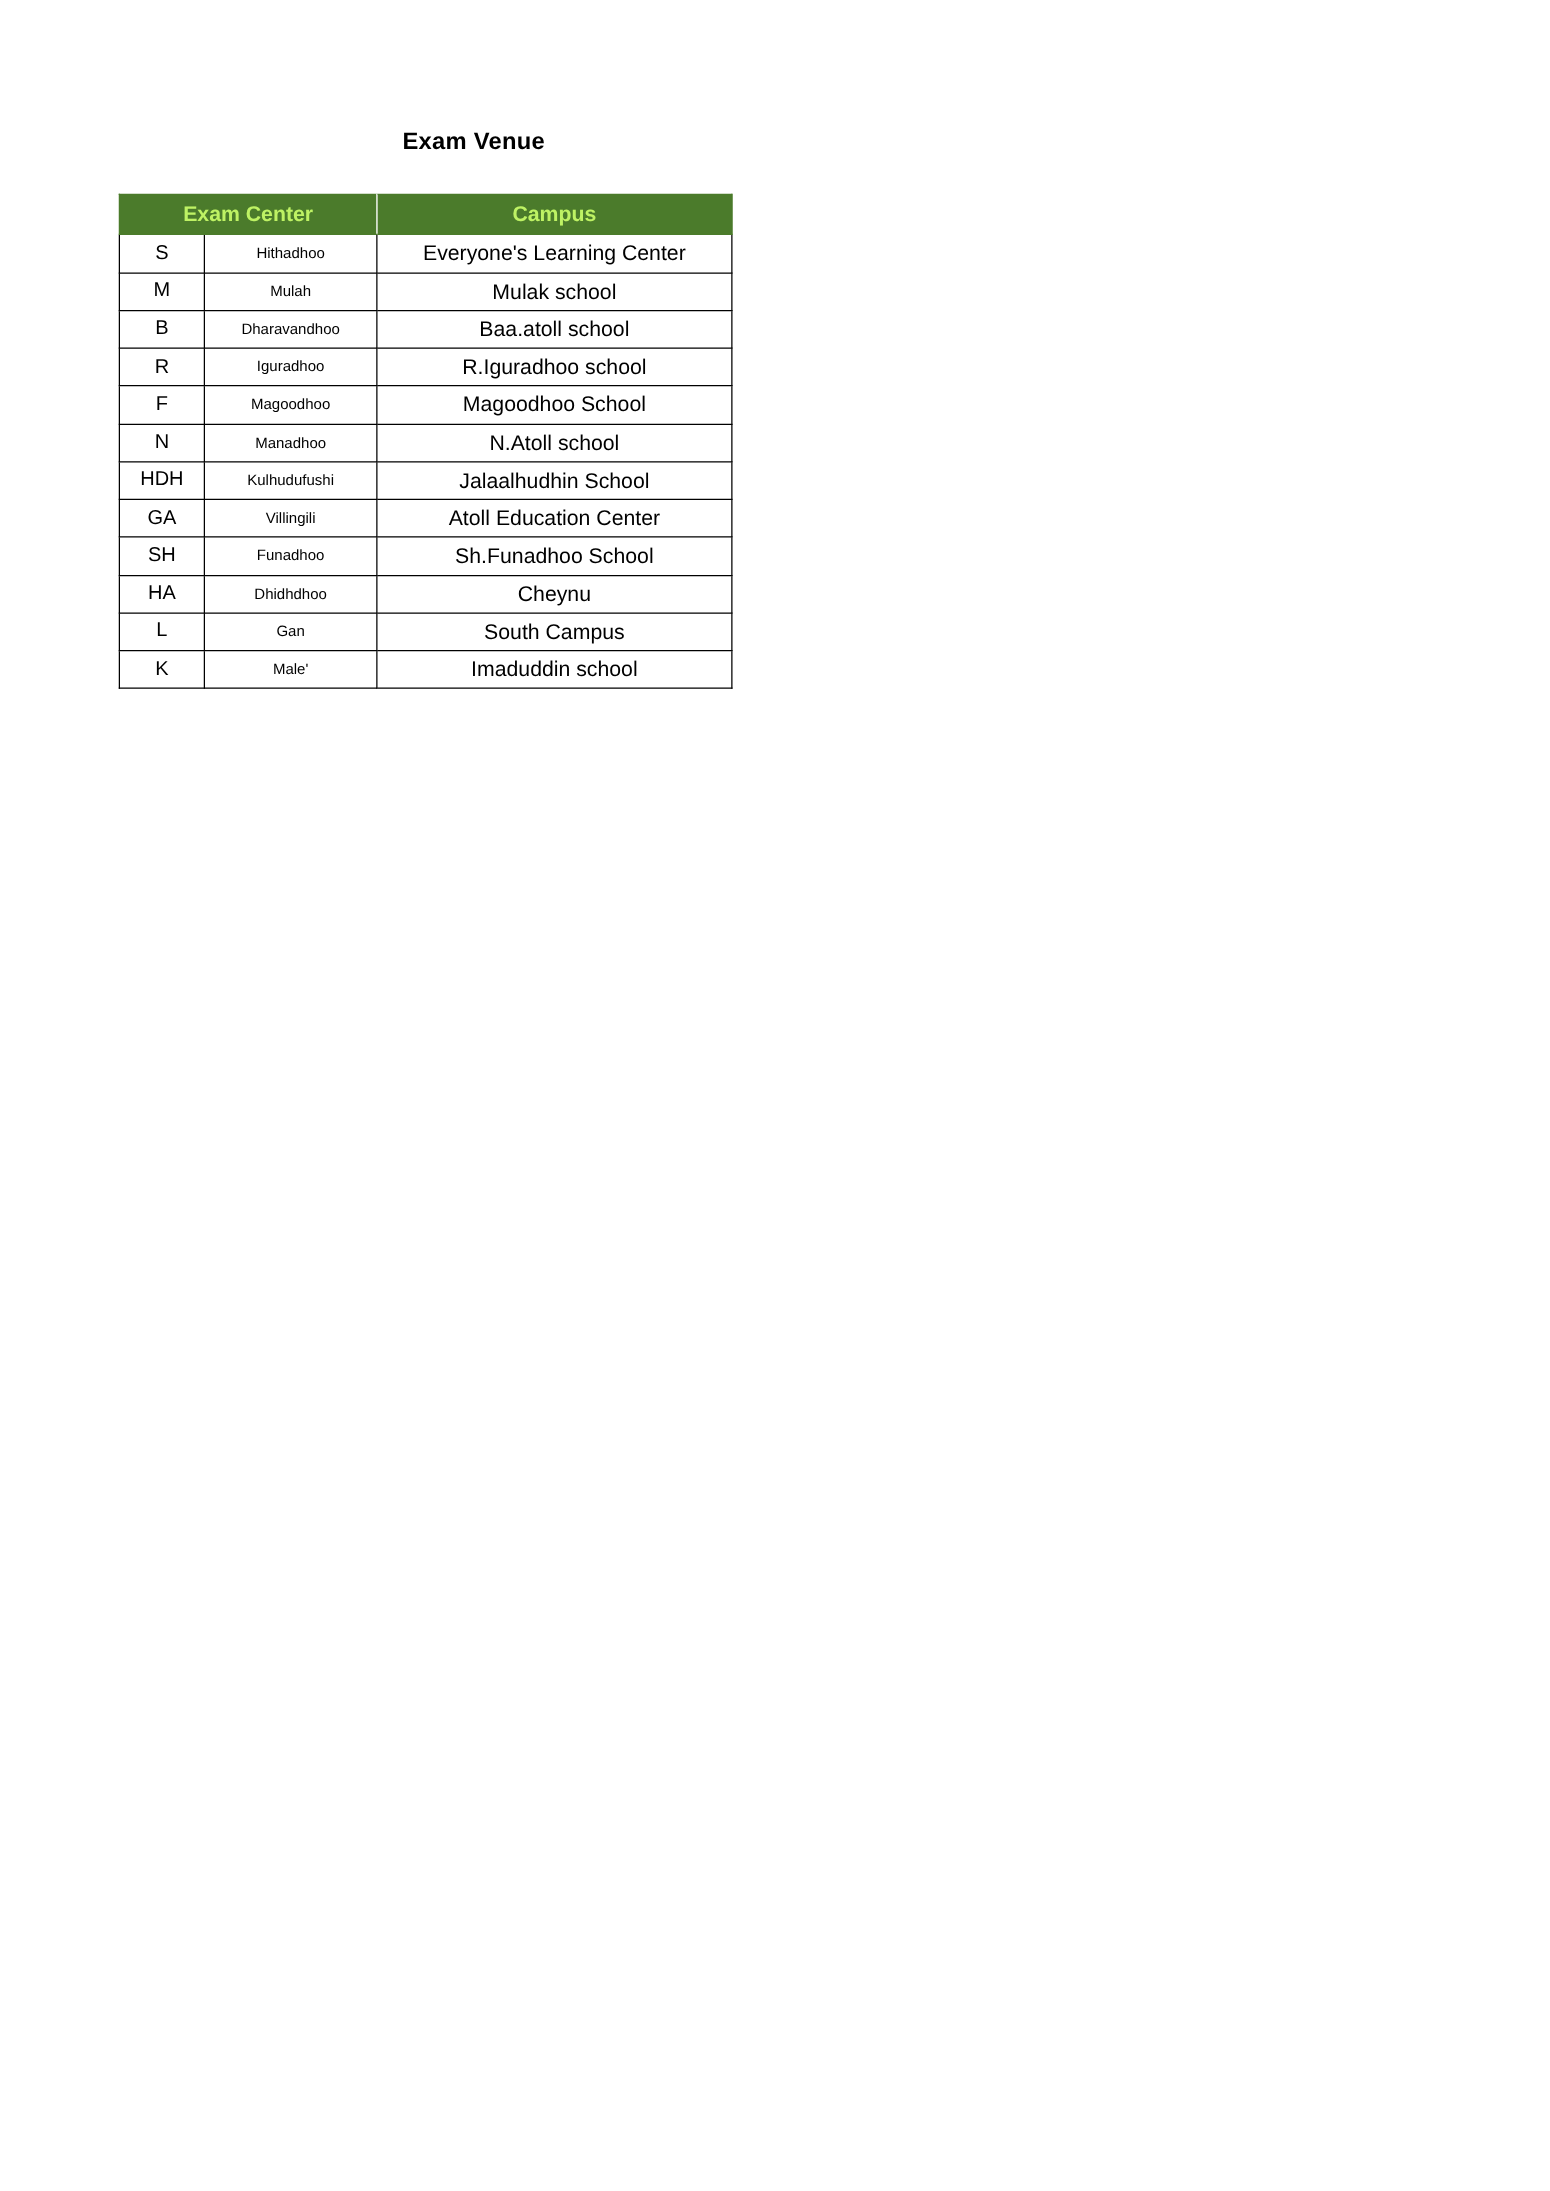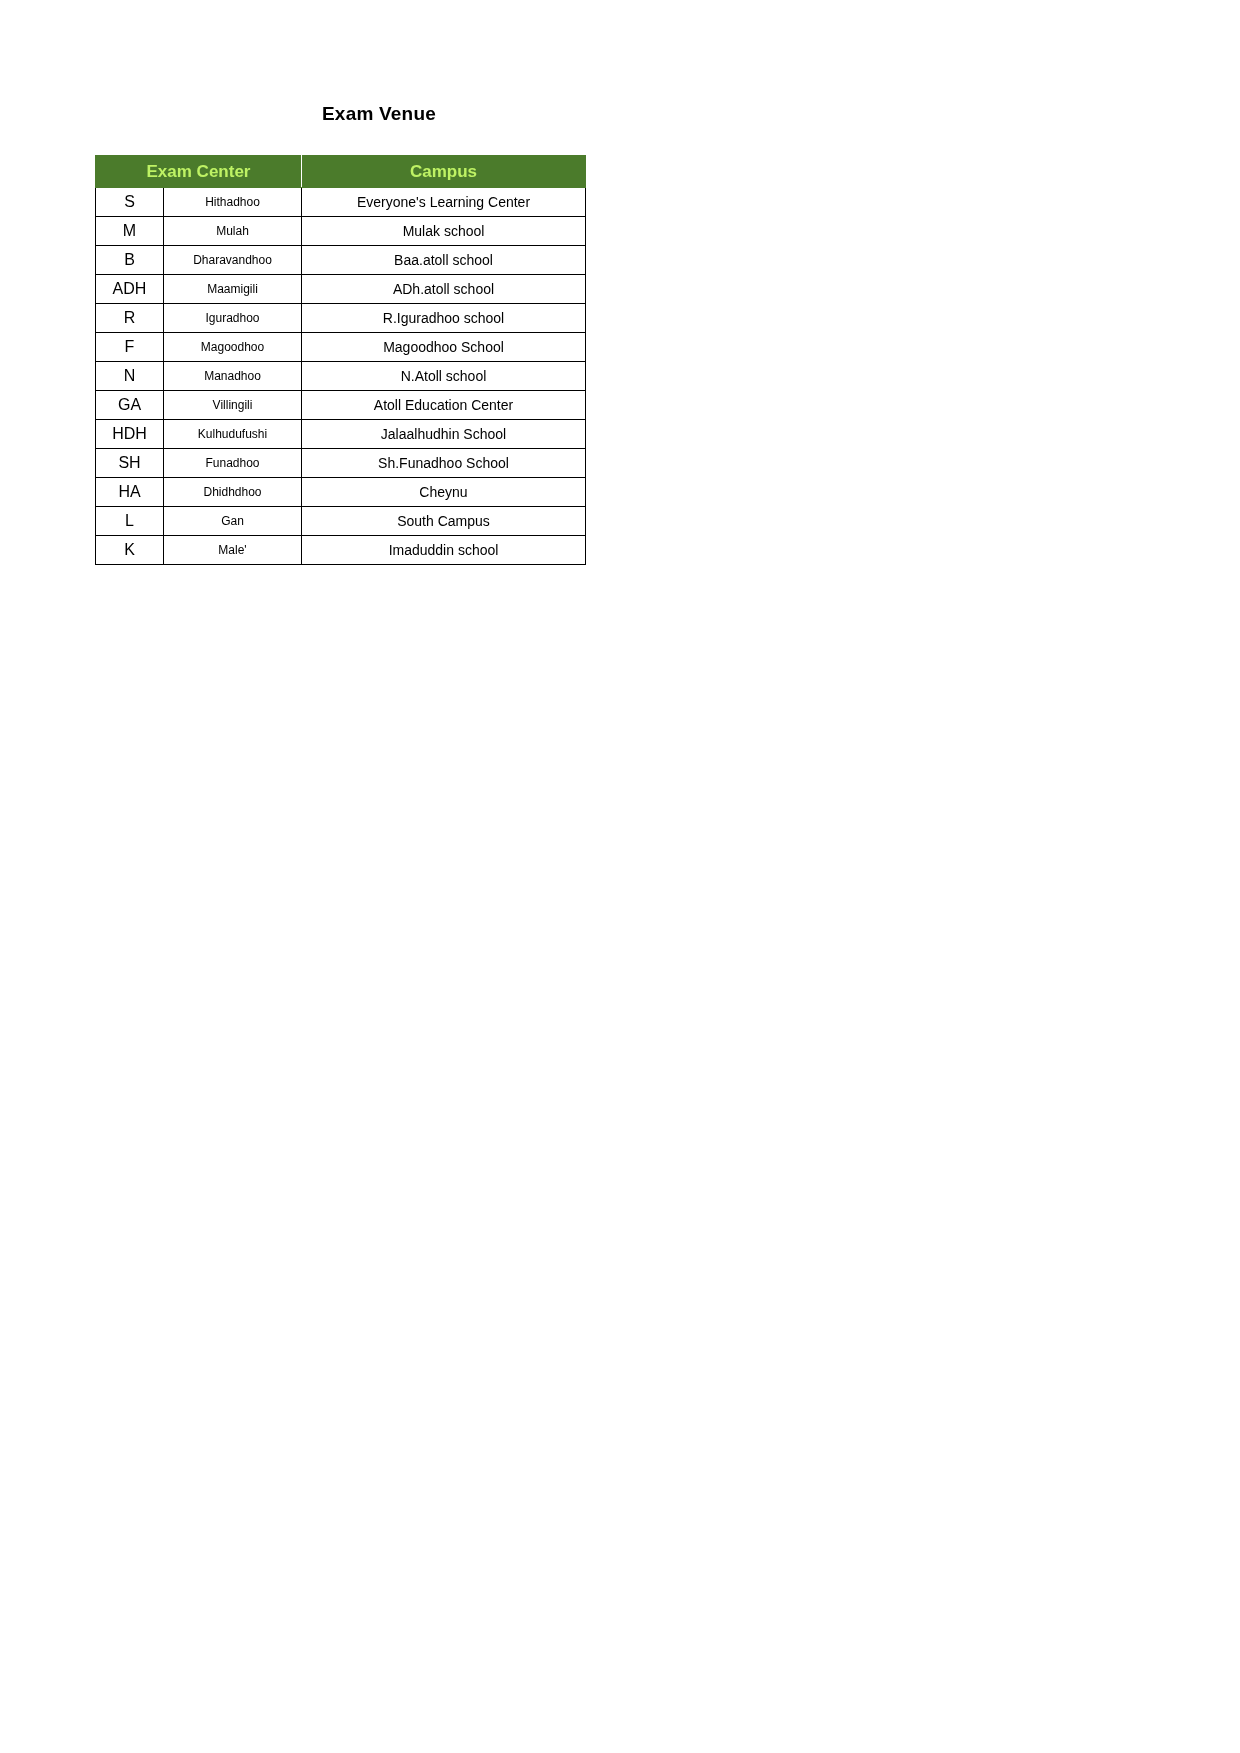--- a/index.html
+++ b/index.html
@@ -71,7 +71,7 @@
     font-size: 12px;
   }
   .venue-table td.venue {
-    font-size: 14px;
+    font-size: 17px;
   }
 </style>
 </head>

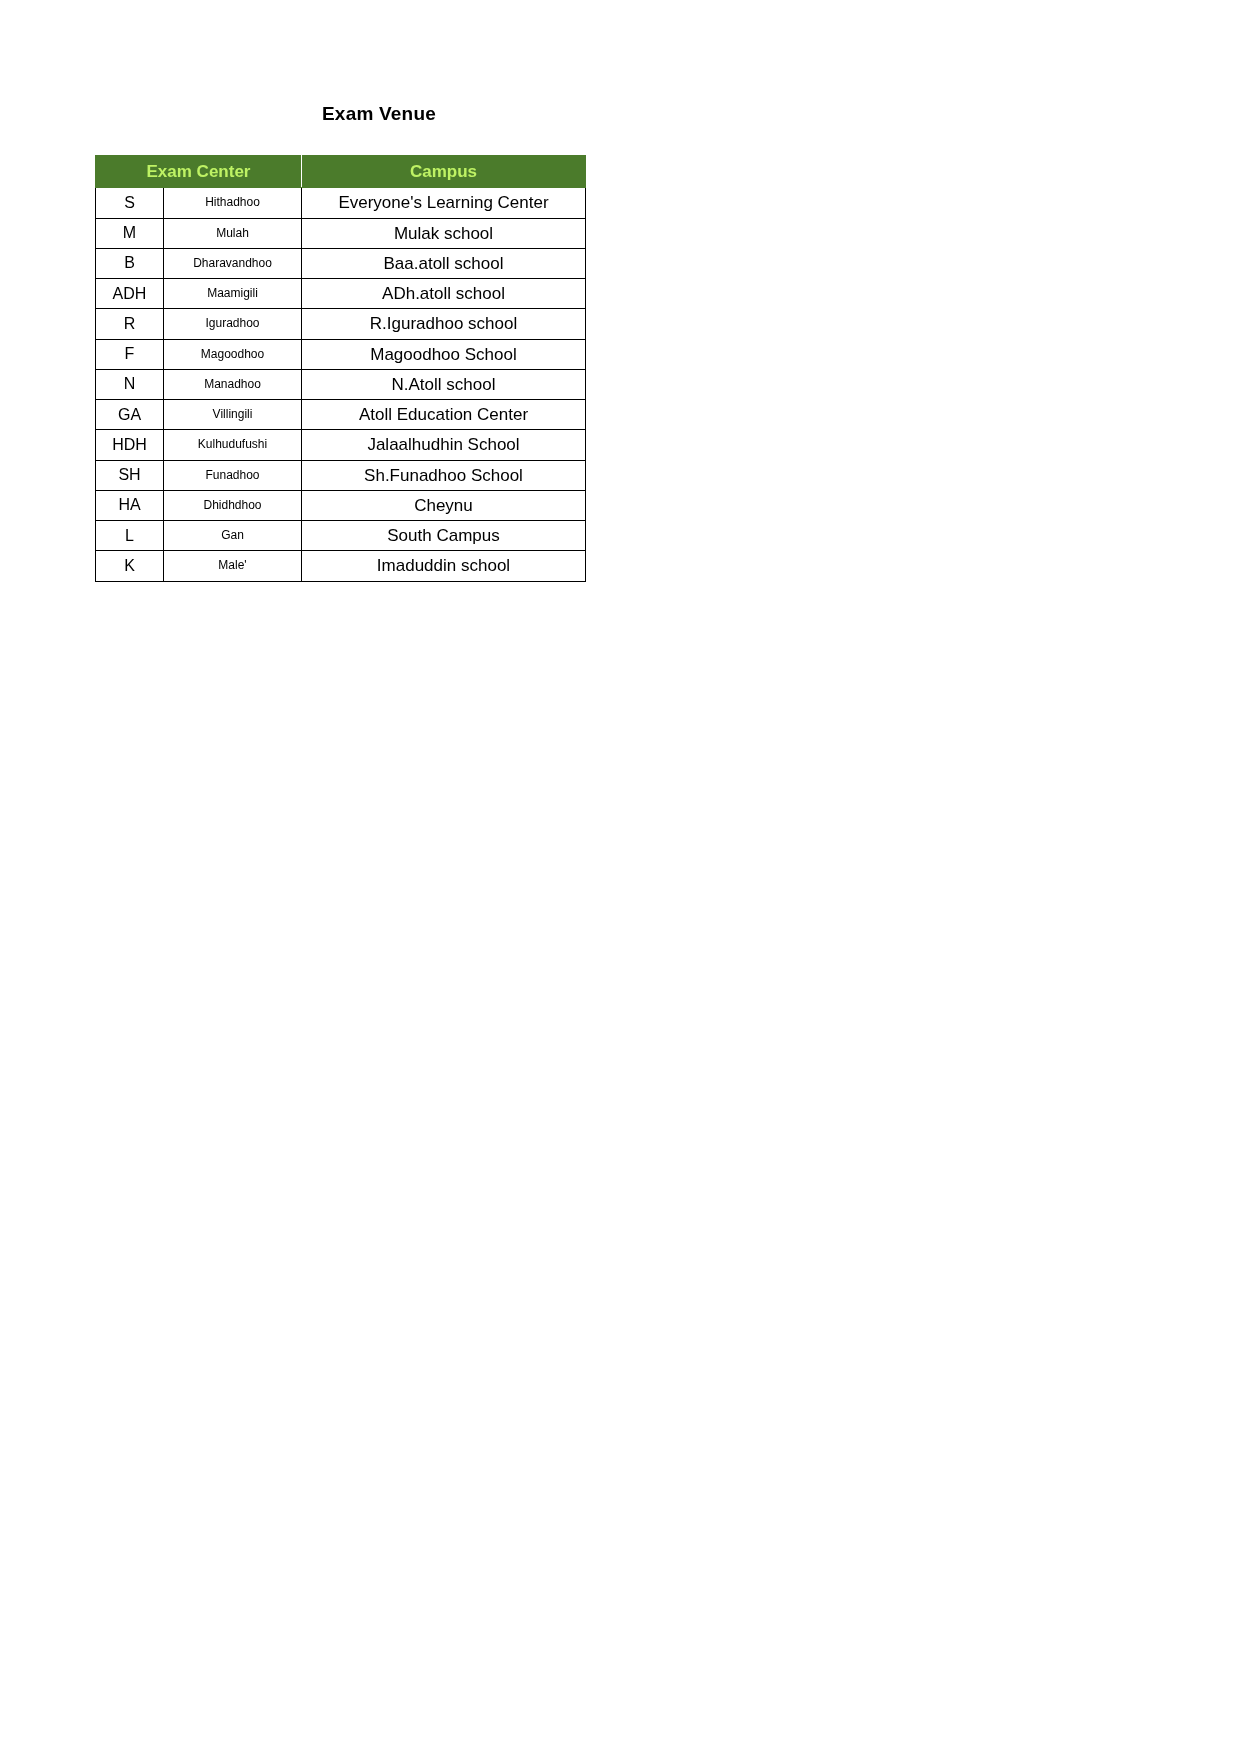--- a/index.html
+++ b/index.html
@@ -110,11 +110,6 @@
           <td class="venue">Baa.atoll school</td>
         </tr>
         <tr>
-          <td class="code">ADH</td>
-          <td class="center">Maamigili</td>
-          <td class="venue">ADh.atoll school</td>
-        </tr>
-        <tr>
           <td class="code">R</td>
           <td class="center">Iguradhoo</td>
           <td class="venue">R.Iguradhoo school</td>

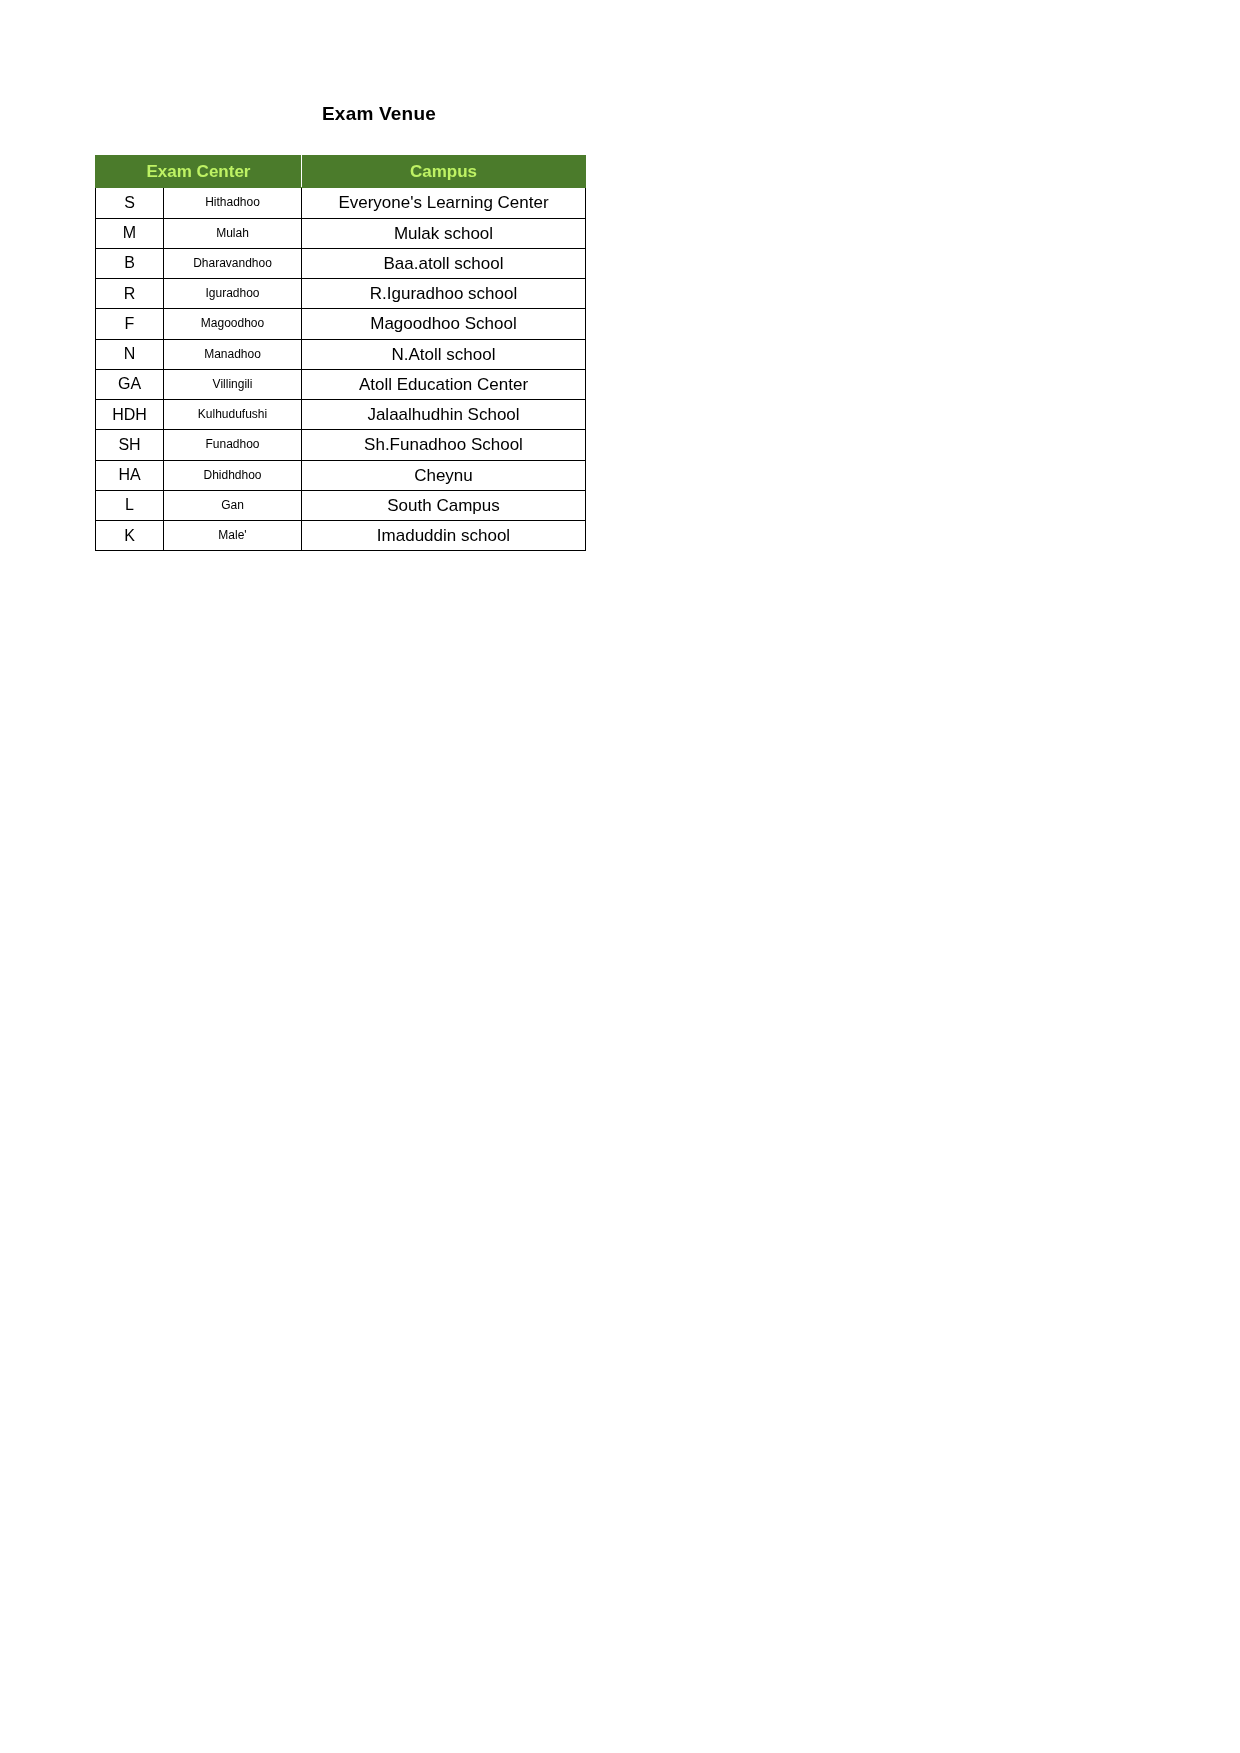--- a/index.html
+++ b/index.html
@@ -125,14 +125,14 @@
           <td class="venue">N.Atoll school</td>
         </tr>
         <tr>
+          <td class="code">HDH</td>
+          <td class="center">Kulhudufushi</td>
+          <td class="venue">Jalaalhudhin School</td>
+        </tr>
+        <tr>
           <td class="code">GA</td>
           <td class="center">Villingili</td>
           <td class="venue">Atoll Education Center</td>
-        </tr>
-        <tr>
-          <td class="code">HDH</td>
-          <td class="center">Kulhudufushi</td>
-          <td class="venue">Jalaalhudhin School</td>
         </tr>
         <tr>
           <td class="code">SH</td>

